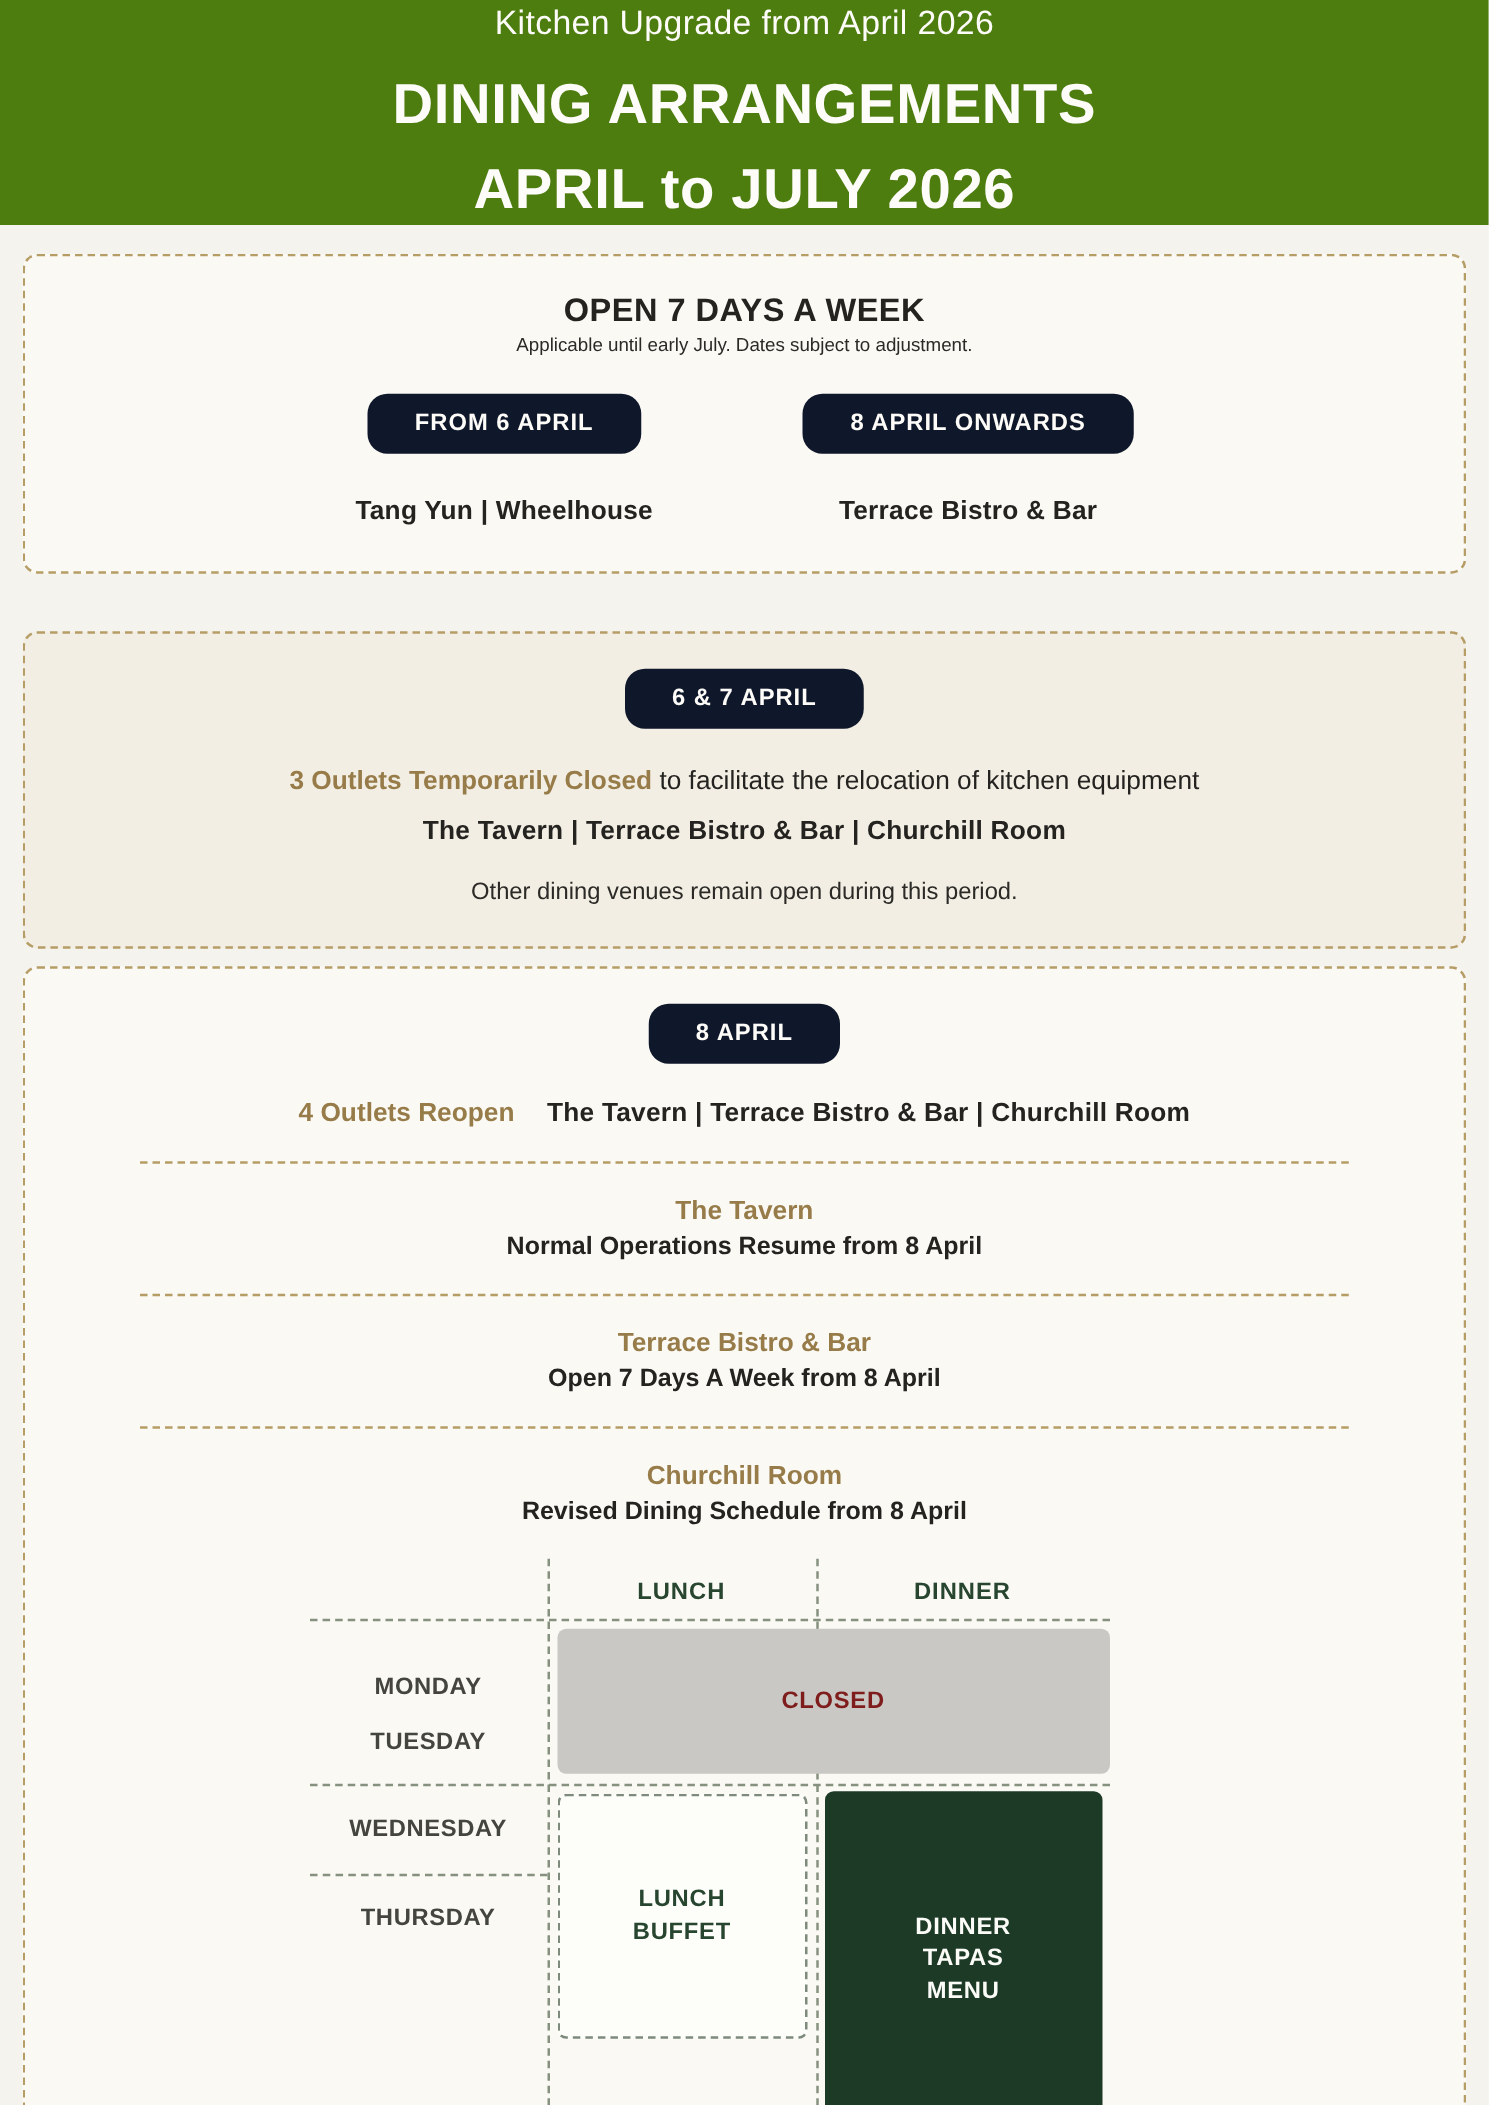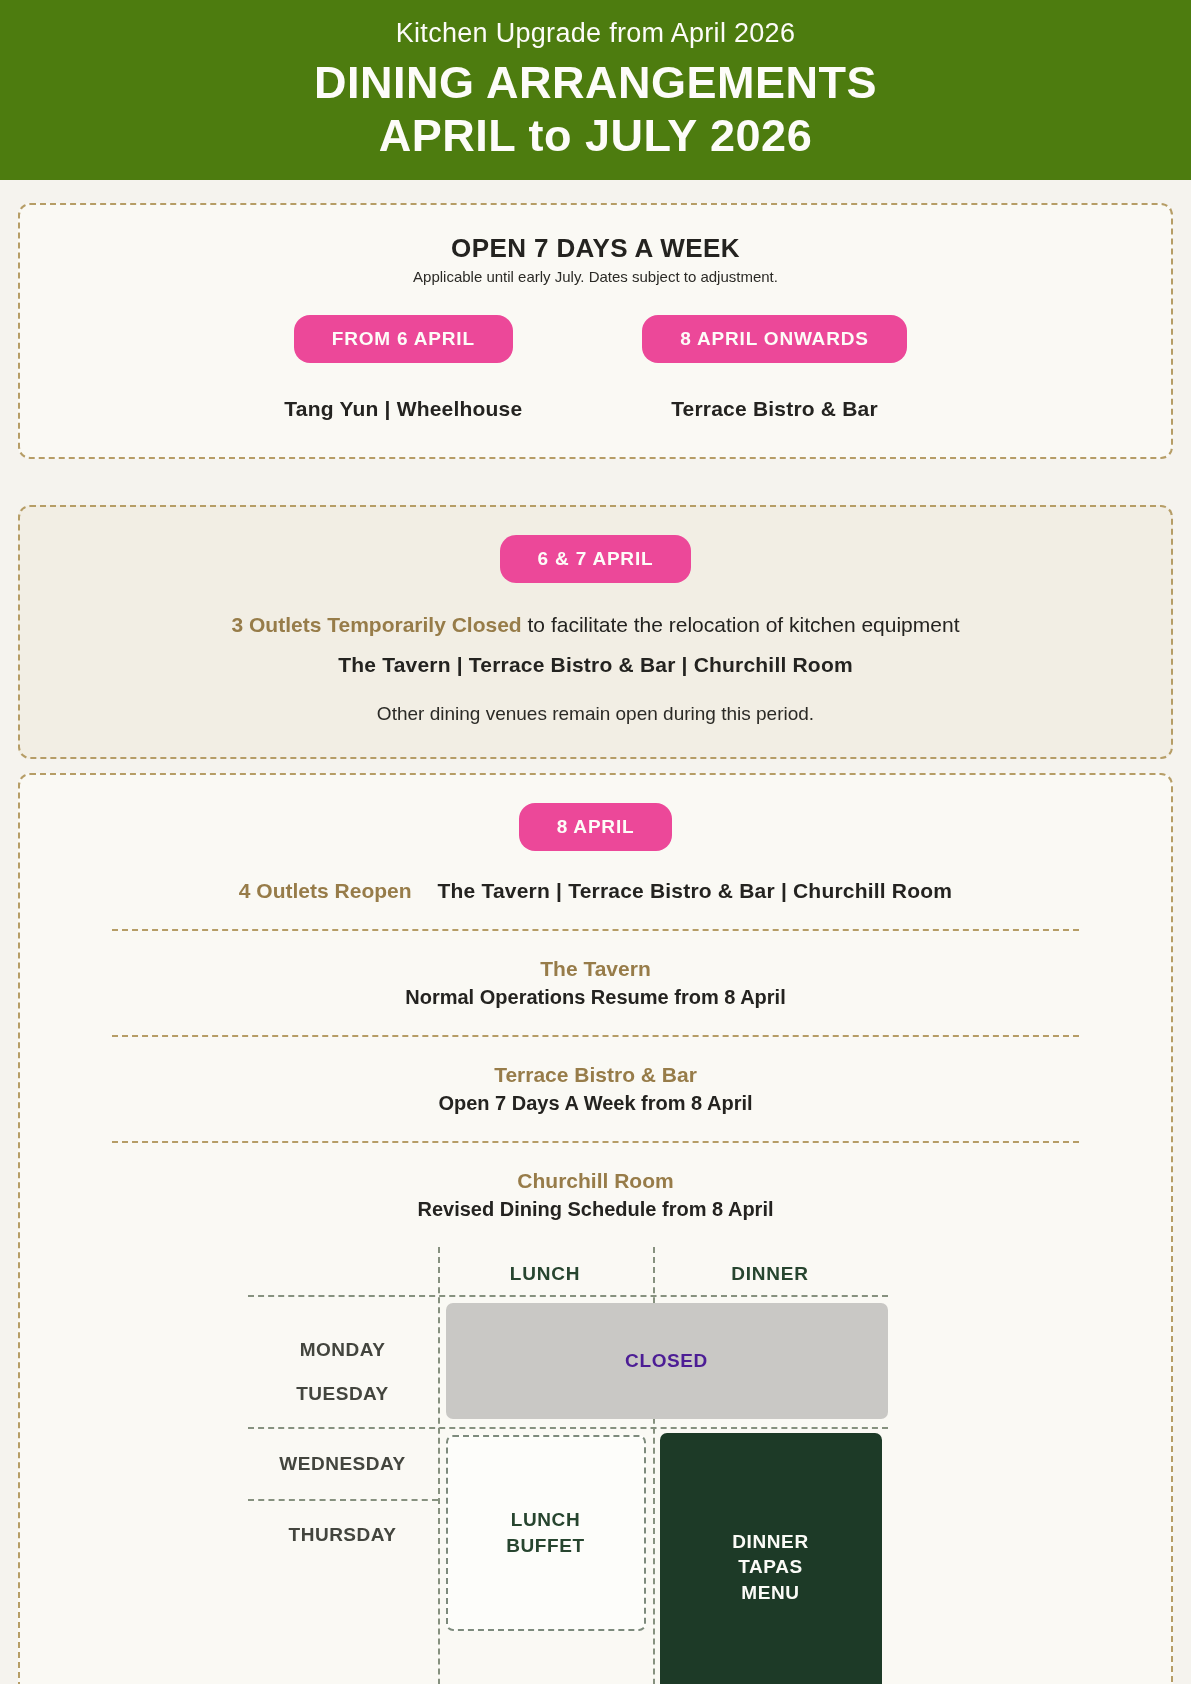--- a/index.html
+++ b/index.html
@@ -19,7 +19,7 @@
     text-align:center; color:#fdfcf9;
   }
   .hero-kicker { font-size:27px; font-weight:500; letter-spacing:.3px; margin-bottom:8px; }
-  .hero-title  { font-size:45px; font-weight:800; line-height:1.16; letter-spacing:.5px; }
+  .hero-title  { font-size:45px; font-weight:800; line-height:1.16; letter-spacing:.5px;margin-top:15px; }
 
   
   .box {

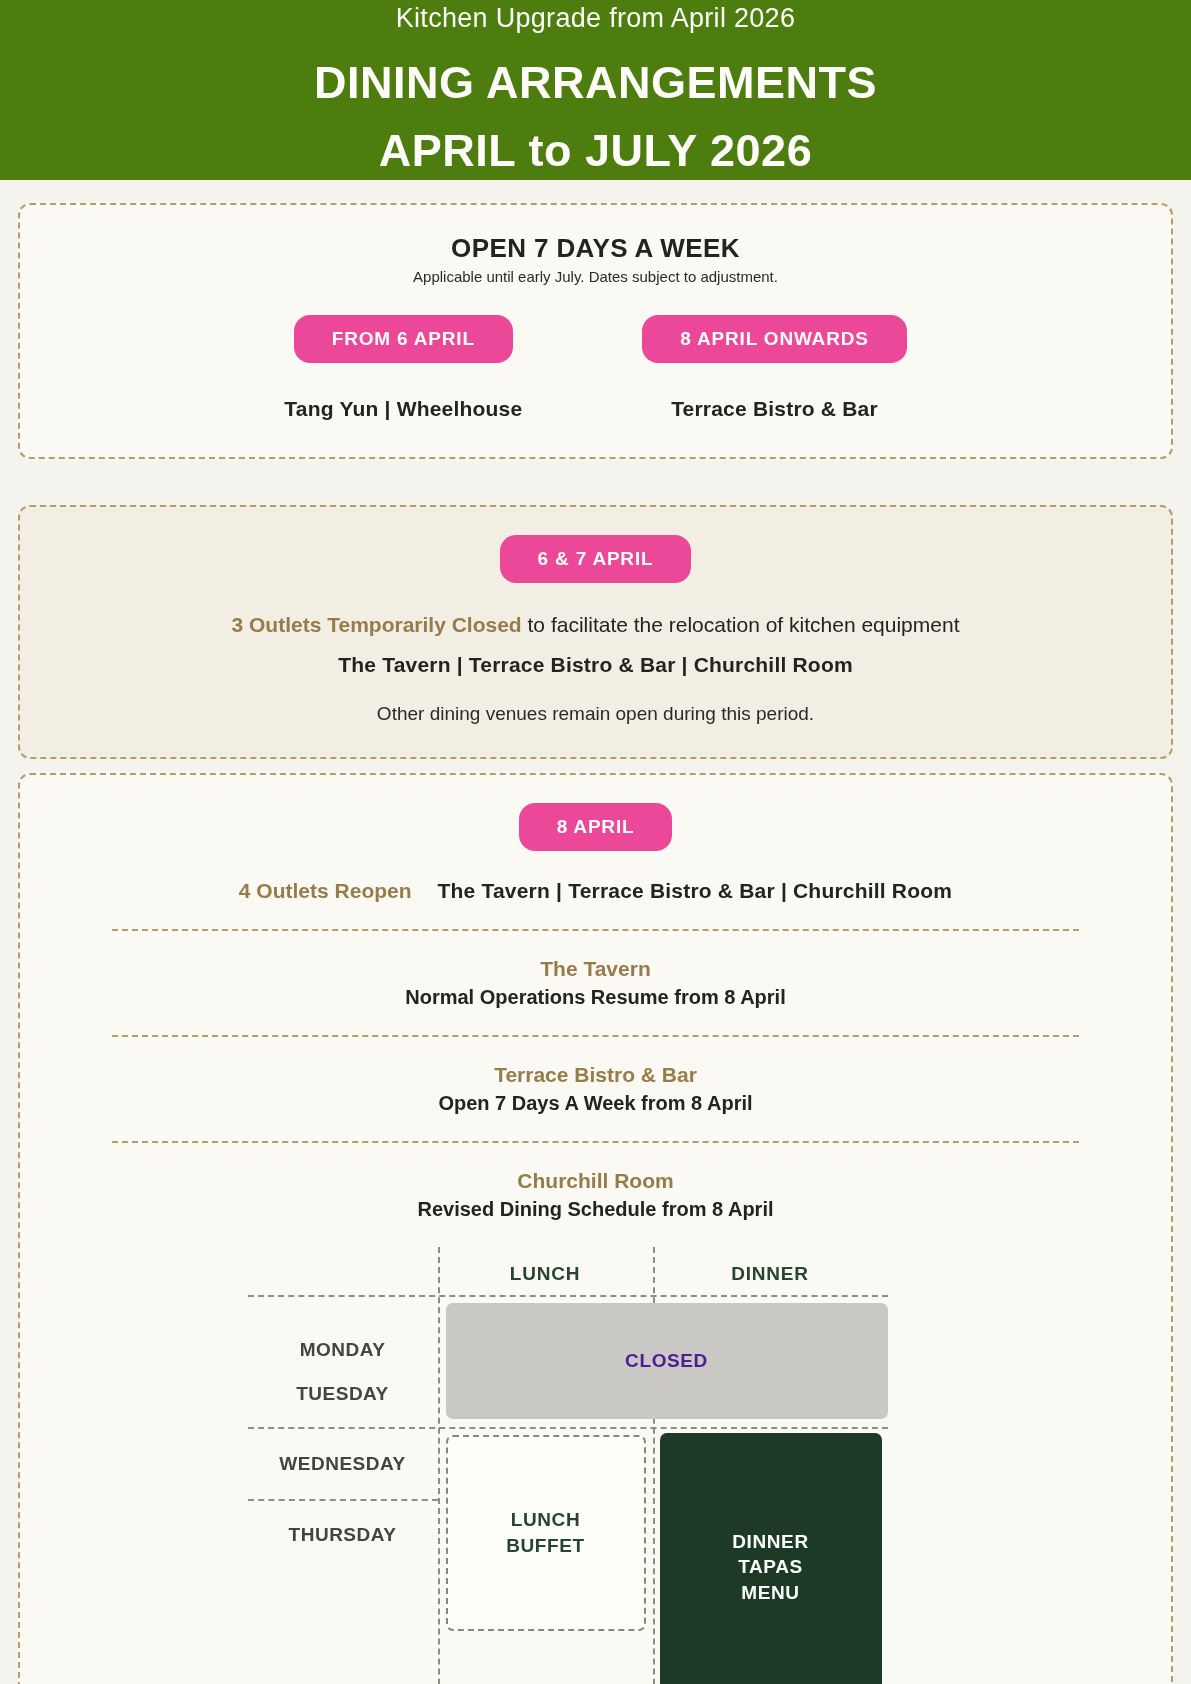--- a/index.html
+++ b/index.html
@@ -40,7 +40,7 @@
 
   .pill {
     display:inline-block;
-    background:#ec4899; color:#fdfcf8;
+    background:#0f172a; color:#fdfcf8;
     font-size:19px; font-weight:700; letter-spacing:.8px;
     padding:13px 38px; border-radius:16px;
   }

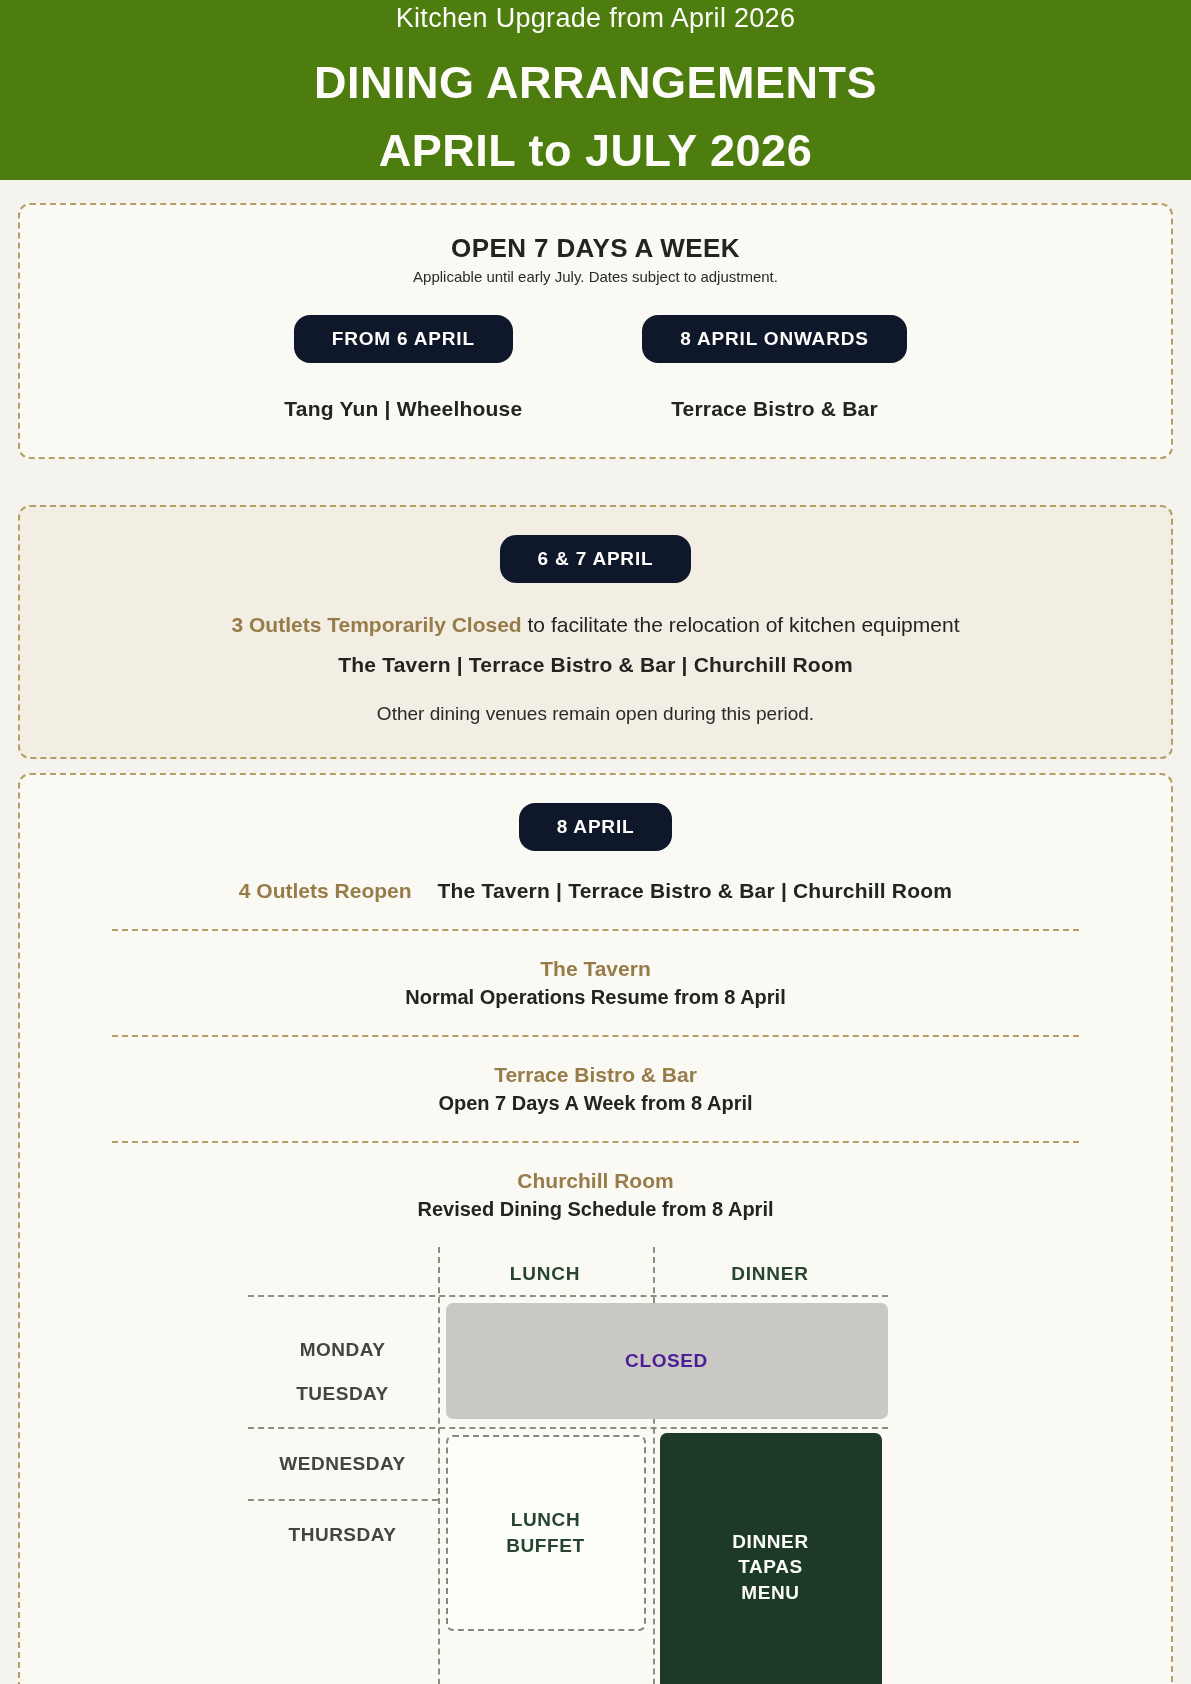--- a/index.html
+++ b/index.html
@@ -91,7 +91,7 @@
     font-size:19px; font-weight:800; letter-spacing:.6px; text-align:center;
     border-radius:7px; white-space:pre-line; line-height:1.35; z-index:2;
   }
-  .blk-grey  { background:#c9c8c5; color:#4c1d95; }
+  .blk-grey  { background:#c9c8c5; color:#7f1d1d; }
   .blk-white { background:#fdfdfa; border:2px dashed #7d8a7c; color:#27452f; }
   .blk-green { background:#1d3a27; color:#fbfbf7; }
 </style>

